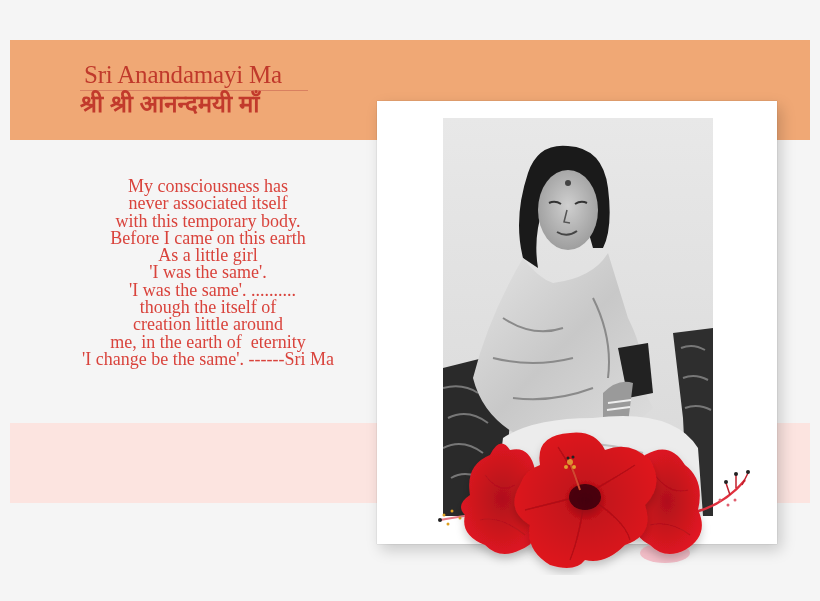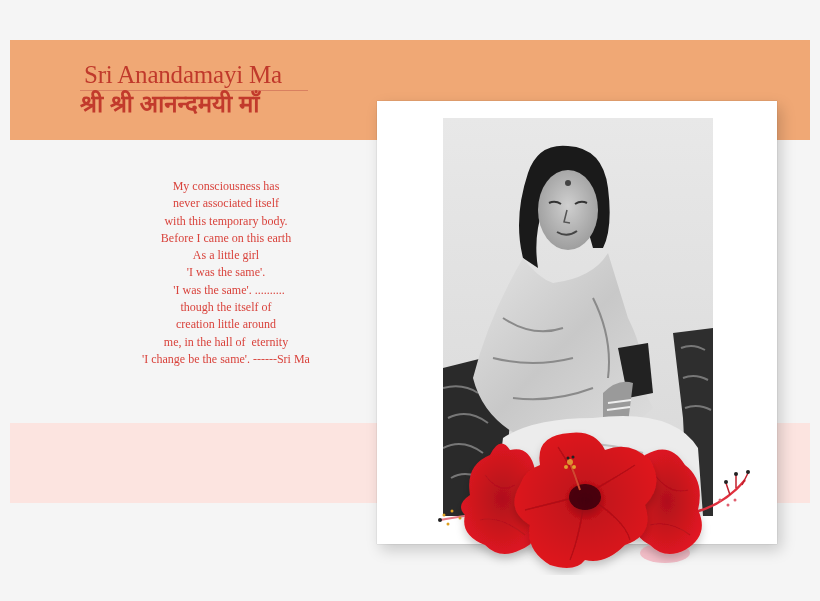--- a/index.html
+++ b/index.html
@@ -49,12 +49,12 @@
       color: #c23a2c;
     }
     .quote {
-      position: absolute; left: 76px; top: 178px;
+      position: absolute; left: 58px; top: 178px;
       width: 300px;
       text-align: center;
       color: #d9433c;
       font-family: "Liberation Serif", "DejaVu Serif", serif;
-      font-size: 12px;
+      font-size: 18px;
       line-height: 17.3px;
     }
     .quote .line { display: block; white-space: pre; }

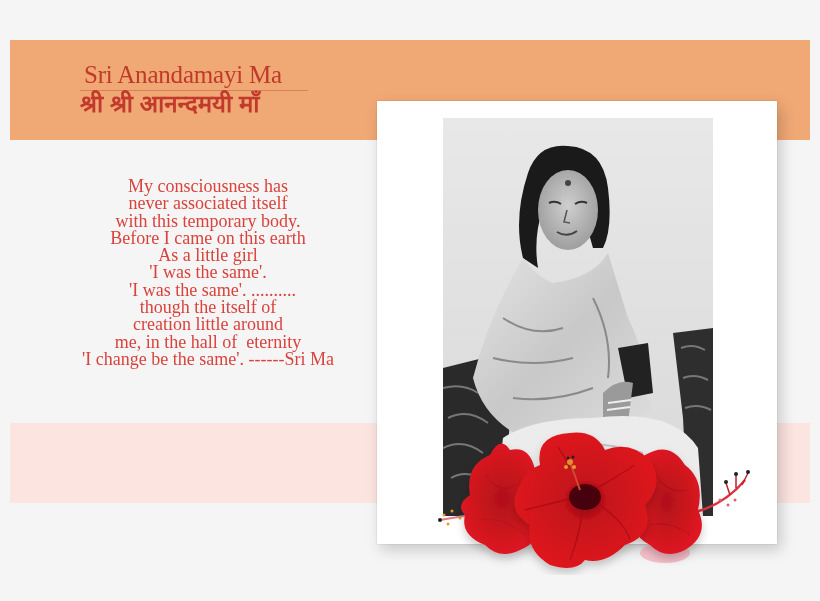--- a/index.html
+++ b/index.html
@@ -97,7 +97,7 @@
   <span class="line">  'I was the same'. ..........</span>
   <span class="line">though the itself of</span>
   <span class="line">creation little around</span>
-  <span class="line">me, in the hall of  eternity</span>
+  <span class="line">me, in the earth of  eternity</span>
   <span class="line">'I change be the same'. ------Sri Ma</span>
 </div>
 

